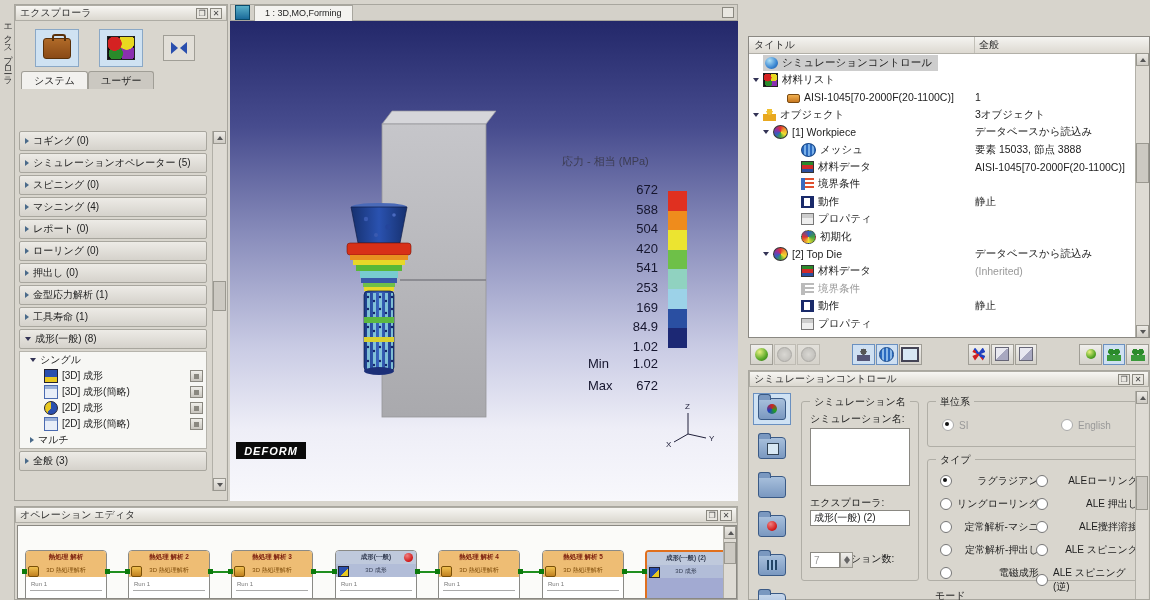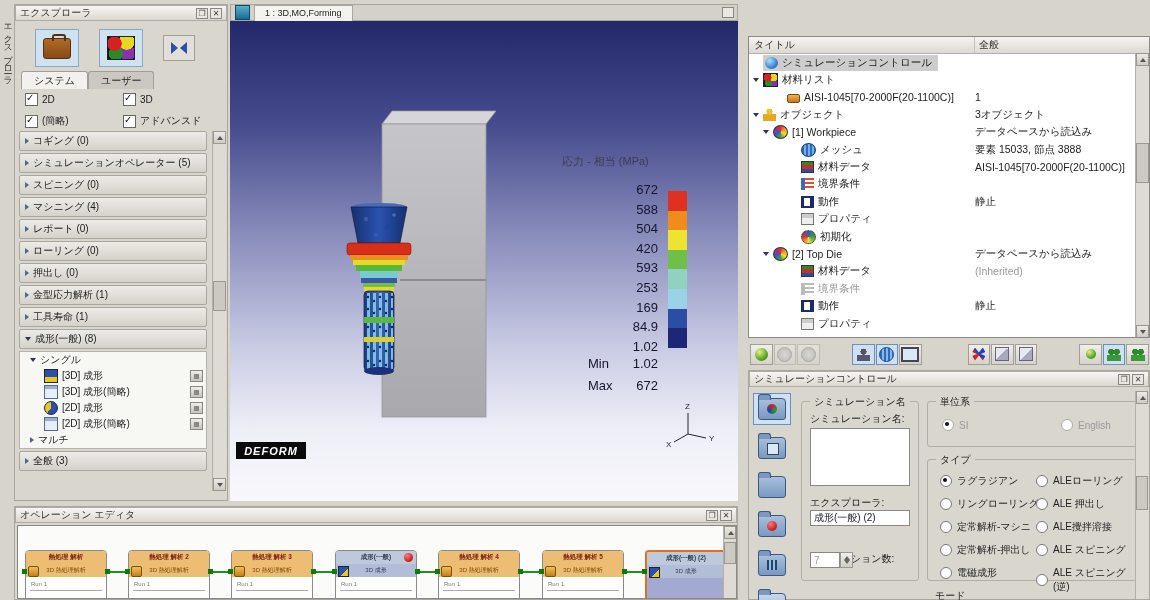--- a/index.html
+++ b/index.html
@@ -182,24 +182,6 @@
       <div class="etab active">システム</div>
       <div class="etab">ユーザー</div>
     </div>
-    <div class="abs" style="left:10px;top:88px;width:196px;display:grid;grid-template-columns:1fr 1fr;row-gap:8px;">
-      <div class="fil">
-          <span class="chk"></span>
-          <span>2D</span>
-        </div>
-      <div class="fil">
-          <span class="chk"></span>
-          <span>3D</span>
-        </div>
-      <div class="fil">
-          <span class="chk"></span>
-          <span>(簡略)</span>
-        </div>
-      <div class="fil">
-          <span class="chk"></span>
-          <span>アドバンスド</span>
-        </div>
-    </div>
 
     <div class="abs" style="left:2px;top:126px;width:192px;">
       <div class="acc">

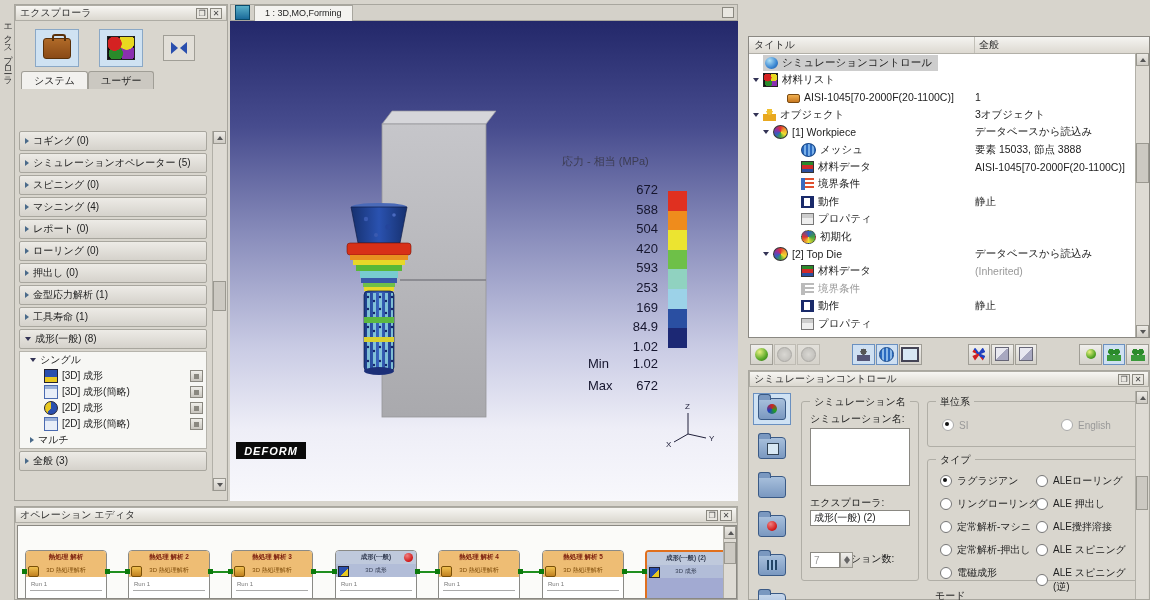--- a/index.html
+++ b/index.html
@@ -367,7 +367,7 @@
         <div class="lg-val" style="top:47.6px;">588</div>
         <div class="lg-val" style="top:67.2px;">504</div>
         <div class="lg-val" style="top:86.8px;">420</div>
-        <div class="lg-val" style="top:106.4px;">593</div>
+        <div class="lg-val" style="top:106.4px;">541</div>
         <div class="lg-val" style="top:126px;">253</div>
         <div class="lg-val" style="top:145.6px;">169</div>
         <div class="lg-val" style="top:165.2px;">84.9</div>

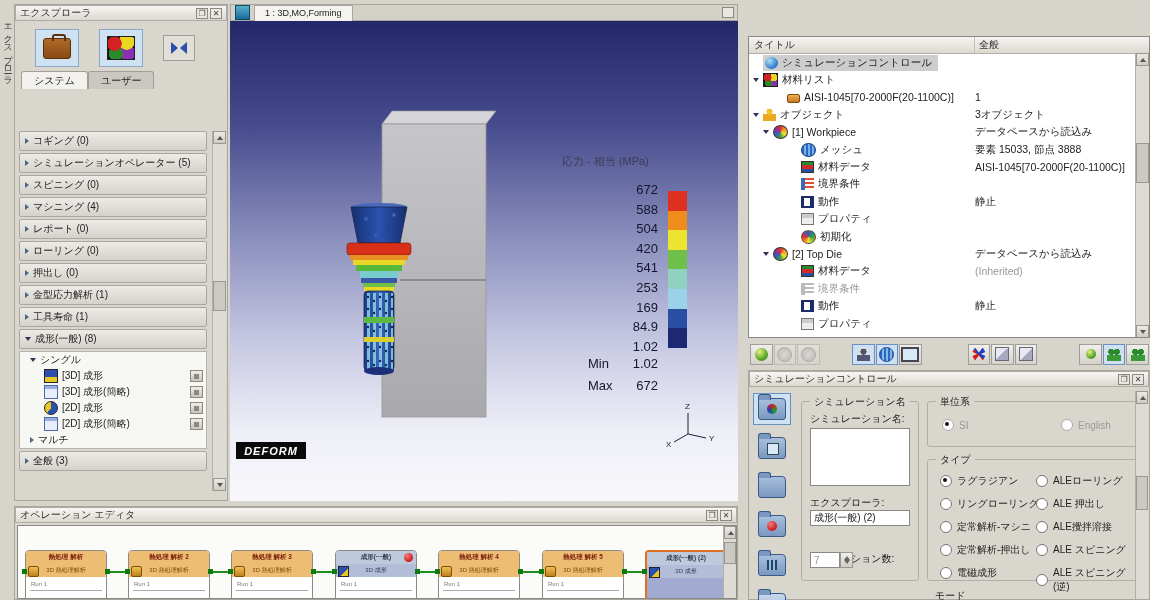--- a/index.html
+++ b/index.html
@@ -132,7 +132,7 @@
   .spin::before,.spin::after{content:"";position:absolute;left:3px;}
   .spin::before{top:3px;border-left:3px solid transparent;border-right:3px solid transparent;border-bottom:4px solid #666;}
   .spin::after{bottom:3px;border-left:3px solid transparent;border-right:3px solid transparent;border-top:4px solid #666;}
-  .rrow{display:flex;align-items:center;font-size:10px;margin-bottom:9px;}
+  .rrow{display:flex;align-items:center;font-size:10px;margin-bottom:9px;justify-content:space-between;}
   
   #oe-canvas{position:absolute;background:#fbfbf9;border:1px solid #8a8882;box-sizing:border-box;overflow:hidden;}
   .node{position:absolute;width:82px;height:72px;border:1px solid #8a8a86;border-radius:4px;background:#fff;box-sizing:border-box;overflow:hidden;}

